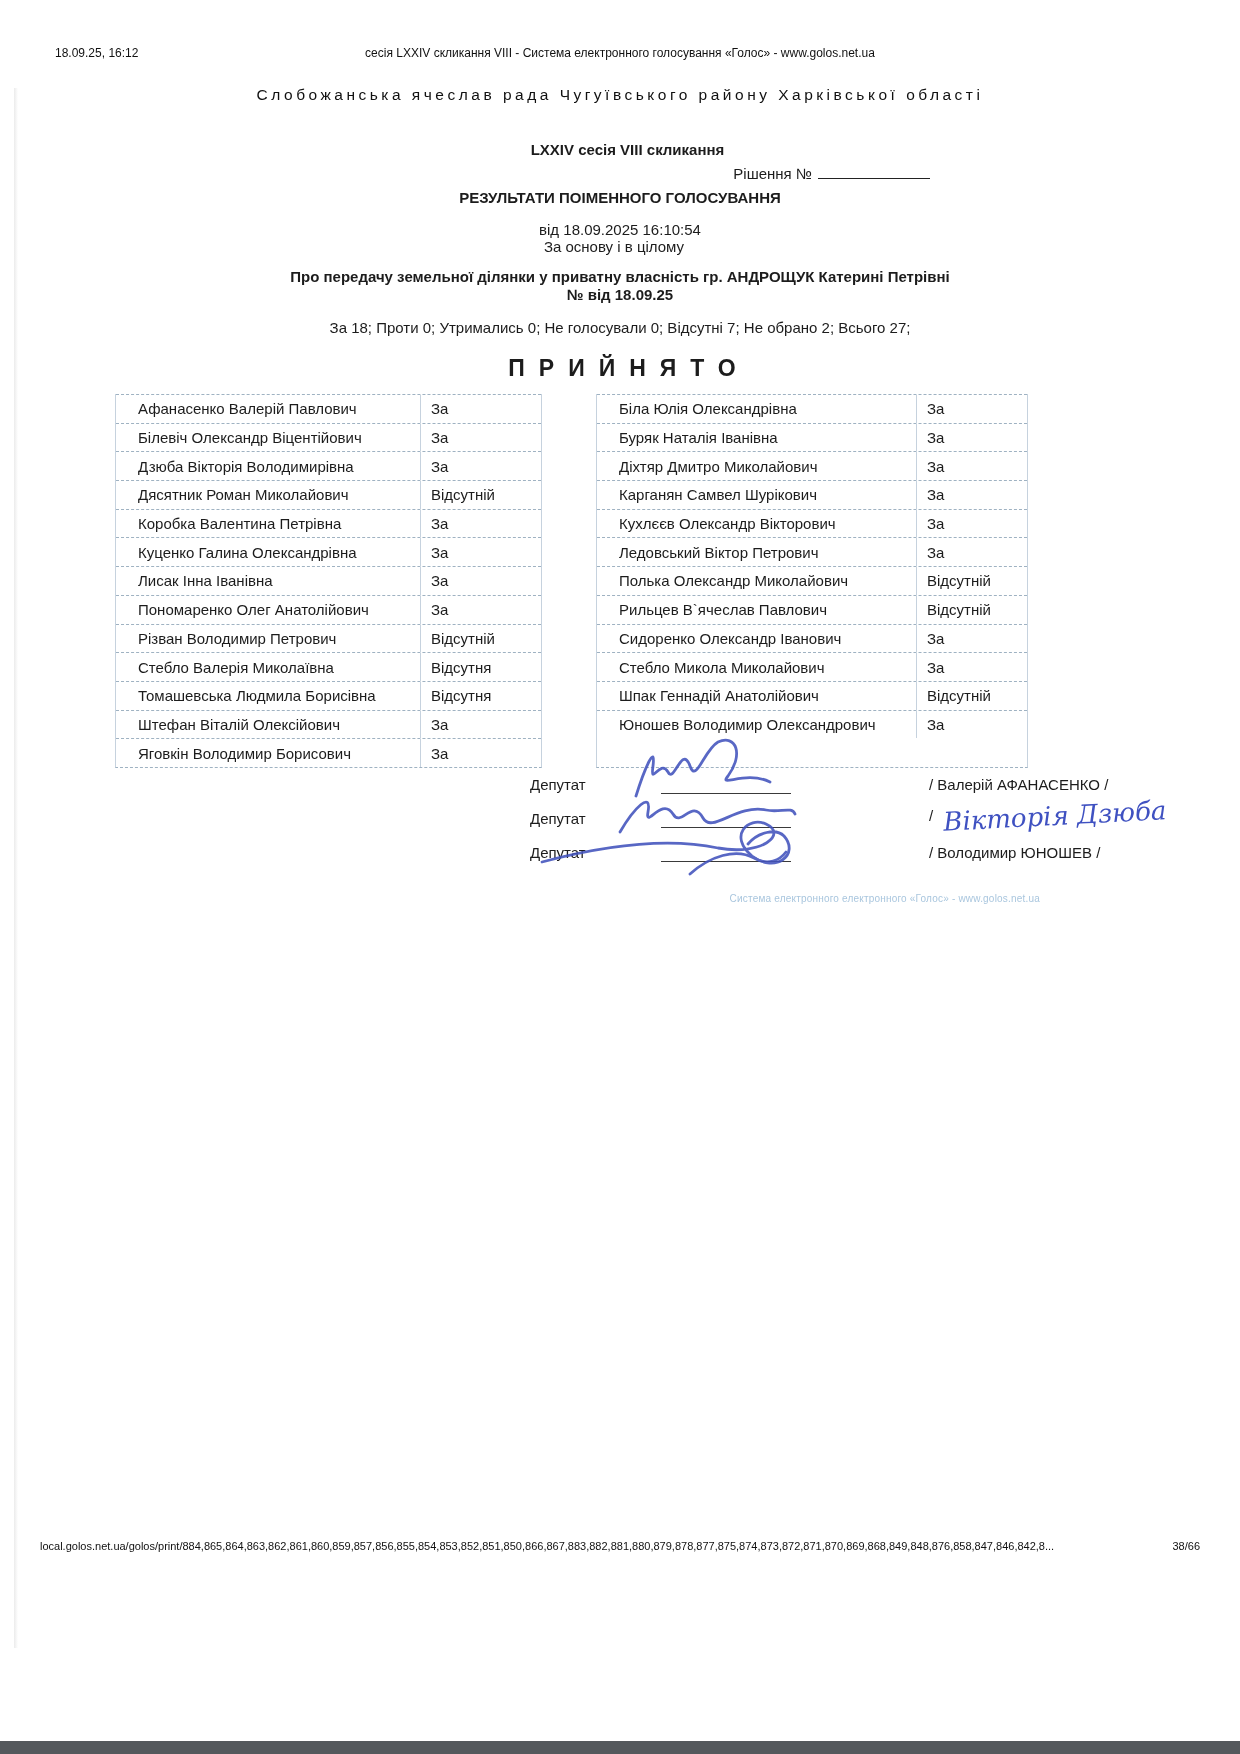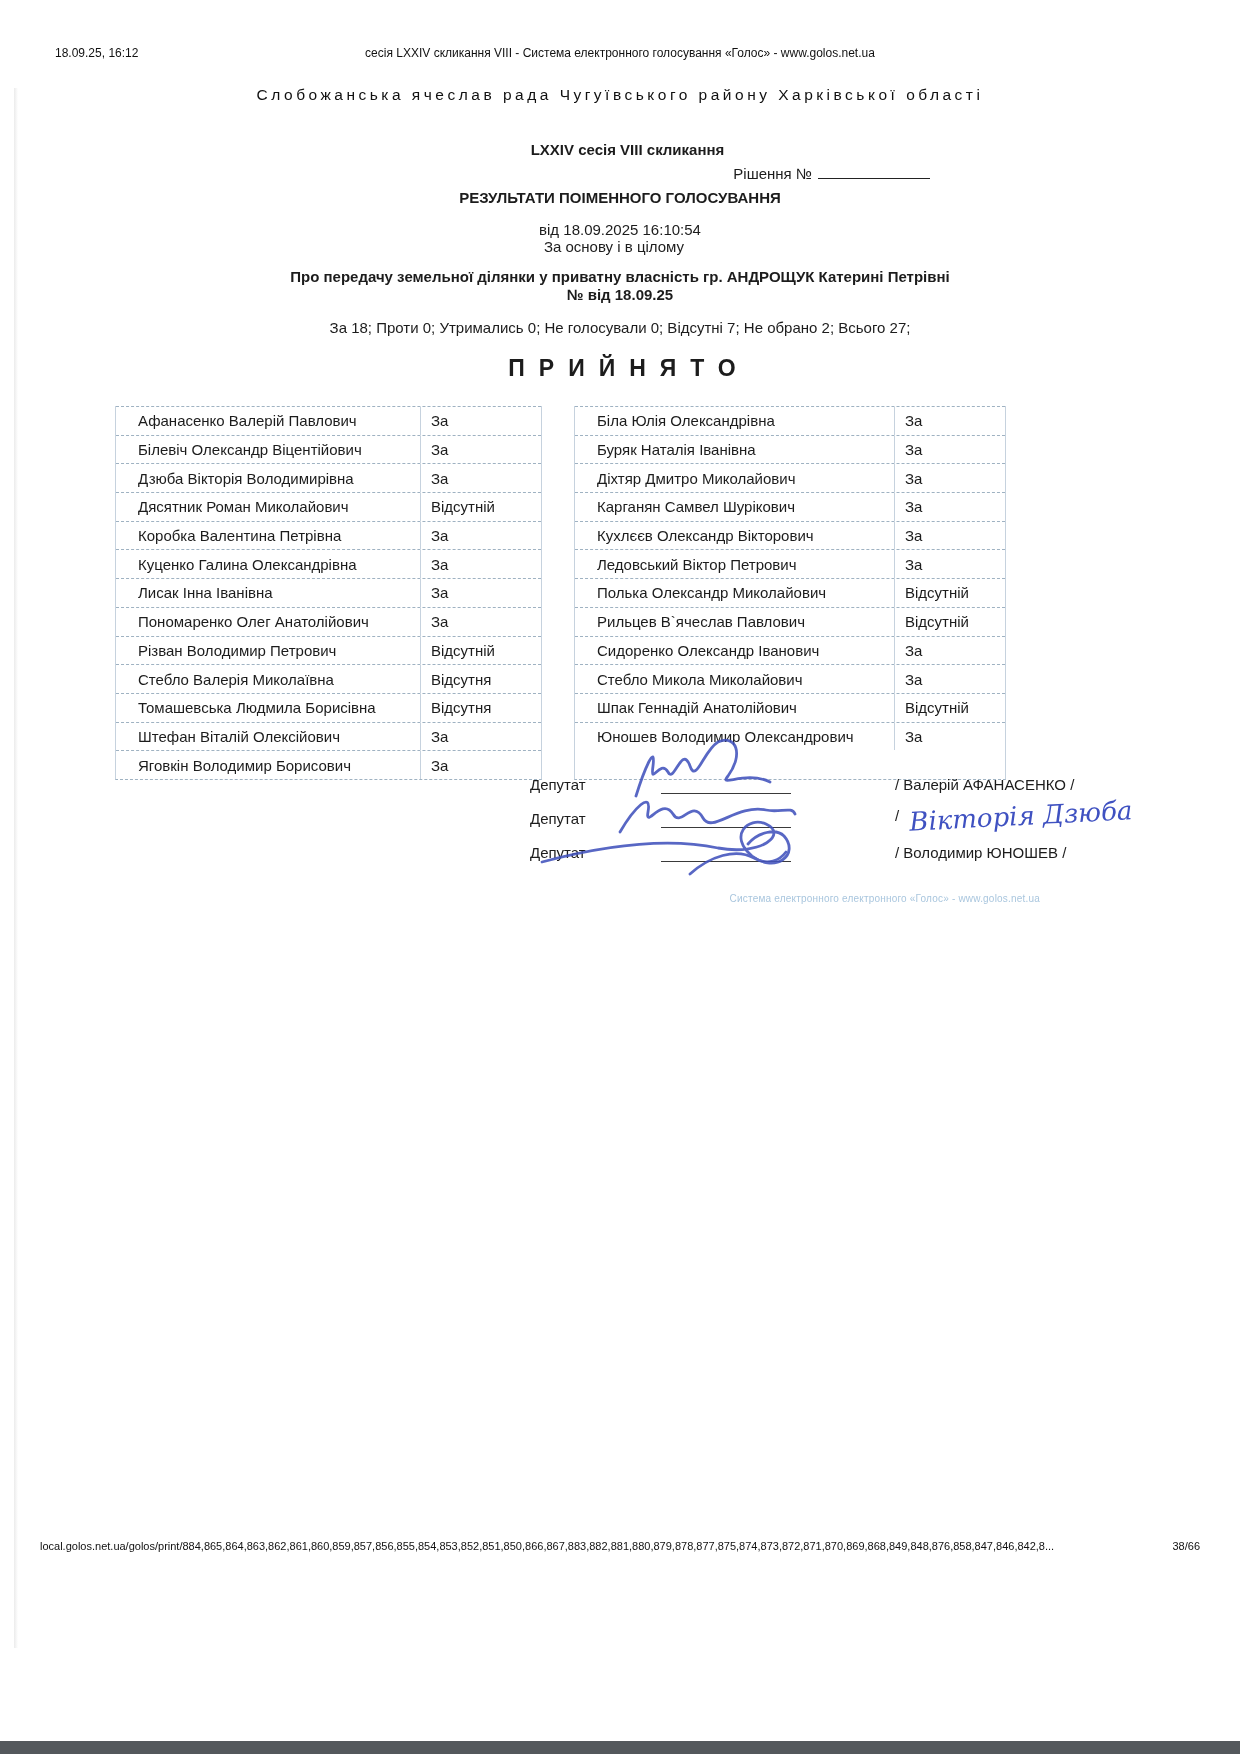--- a/index.html
+++ b/index.html
@@ -51,7 +51,7 @@
     letter-spacing:14px; padding-left:18px;
   }
 
-  .tables-wrap { position:absolute; top:406px; left:115px; display:flex; gap:32px; }
+  .tables-wrap { position:absolute; top:394px; left:115px; display:flex; gap:54px; }
   .vote-table {
     border-left:1px solid #c6d2de; border-right:1px solid #c6d2de;
     border-bottom:1px dashed #9fb2c2;

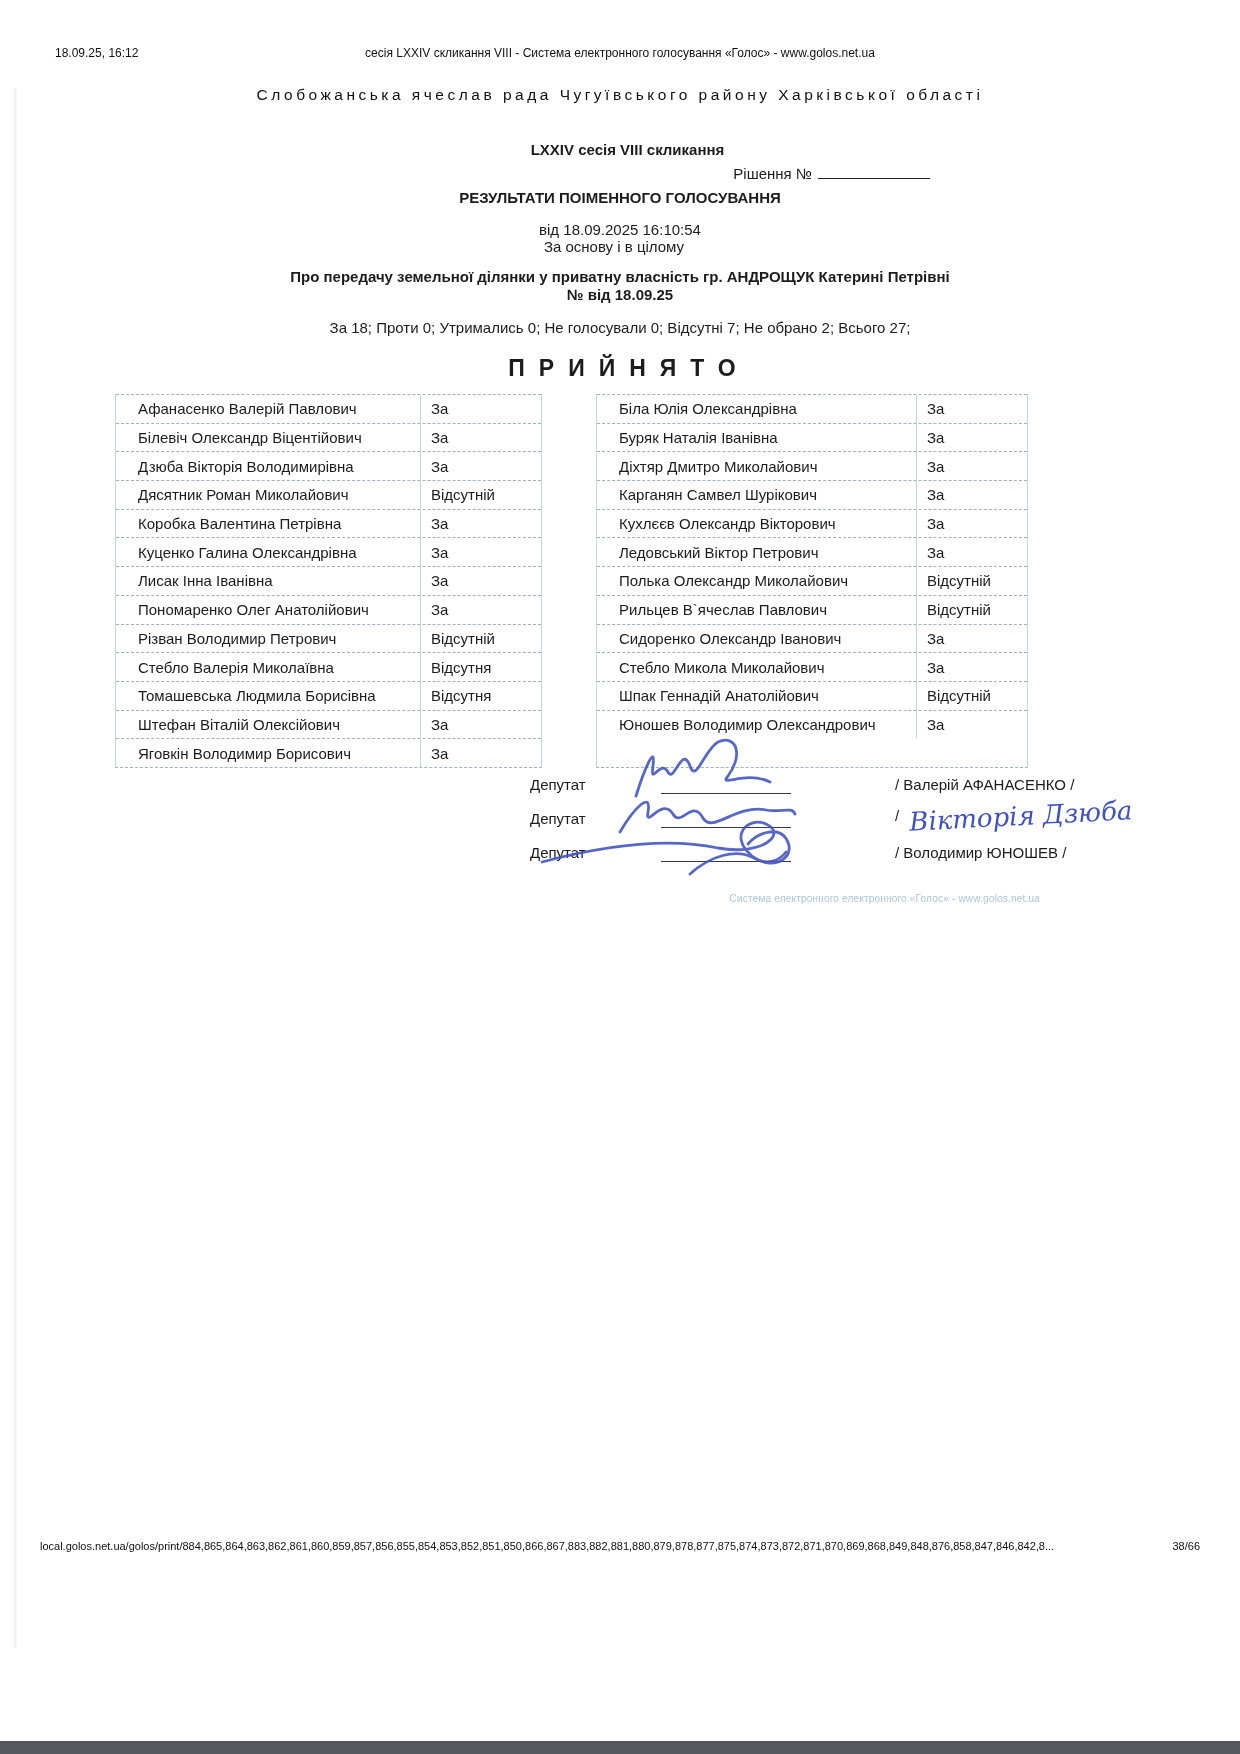--- a/index.html
+++ b/index.html
@@ -80,7 +80,7 @@
   }
   .sig-label { width:95px; flex:none; padding-bottom:1px; }
   .sig-line  { width:130px; flex:none; border-bottom:1.5px solid #3a3a3a; height:18px; }
-  .sig-name  { margin-left:68px; white-space:nowrap; padding-bottom:1px; }
+  .sig-name  { margin-left:102px; white-space:nowrap; padding-bottom:1px; }
   .handwritten {
     display:inline-block;
     font-family:"DejaVu Serif", serif; font-style:italic;

